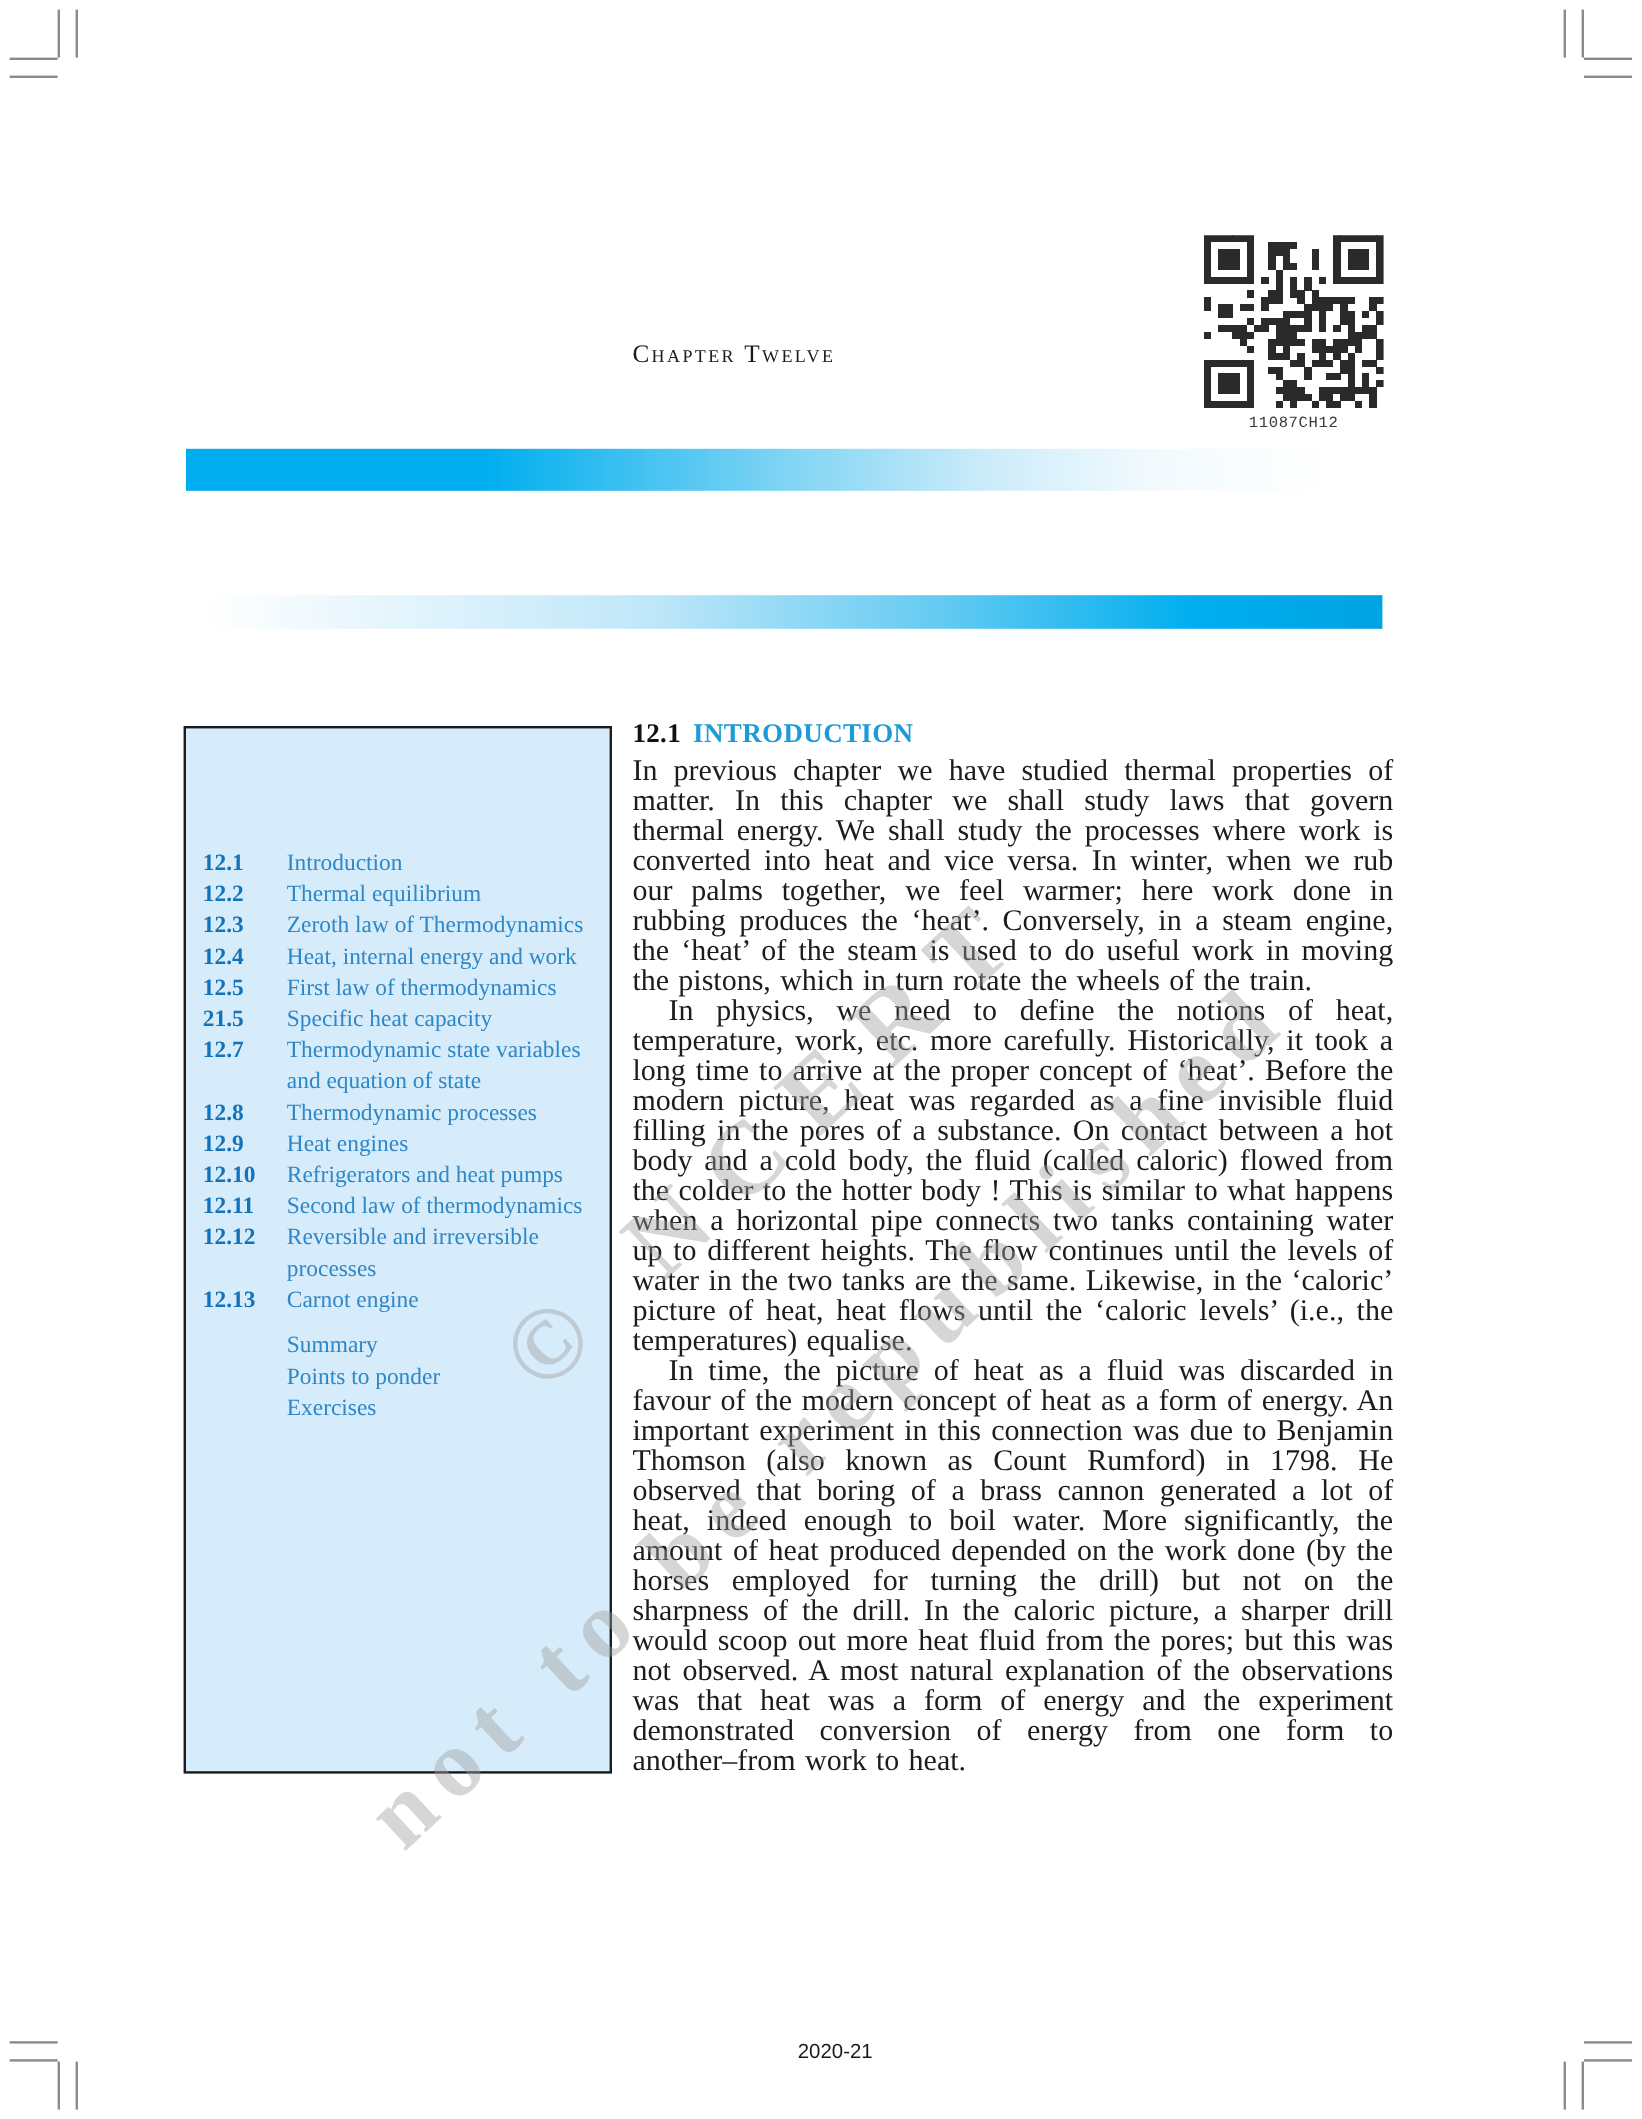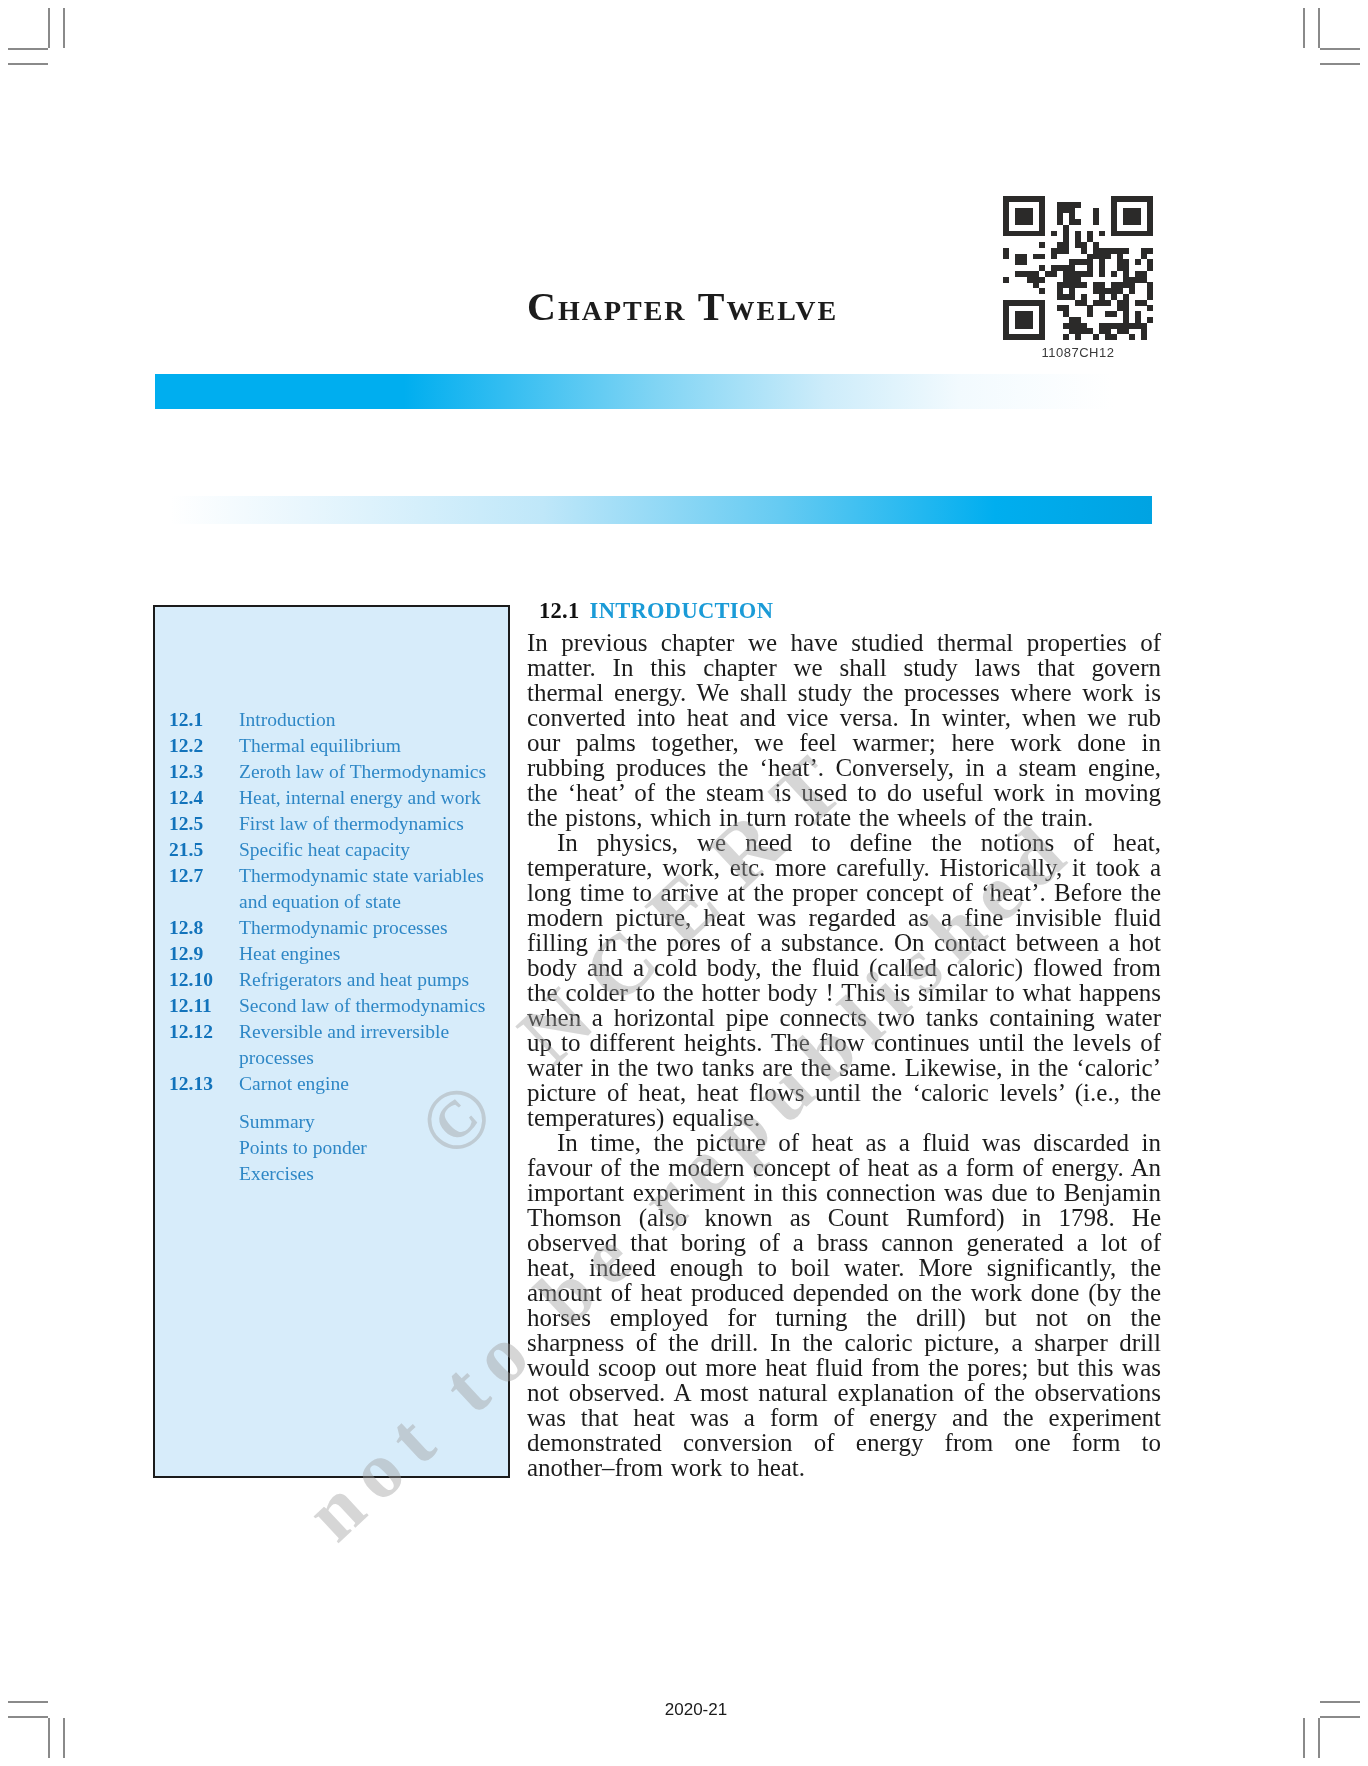--- a/index.html
+++ b/index.html
@@ -14,7 +14,7 @@
   
   .chapter-label{
     position:absolute; left:527px; top:283px;
-    font-variant:small-caps; font-weight:bold; font-size:40px; letter-spacing:2px;
+    font-variant:small-caps; font-weight:normal; font-size:21px; letter-spacing:2px;
     color:#1c1c1c; white-space:nowrap;
   }
   .qr-wrap{position:absolute; left:1003px; top:196px; width:150px; text-align:center;}

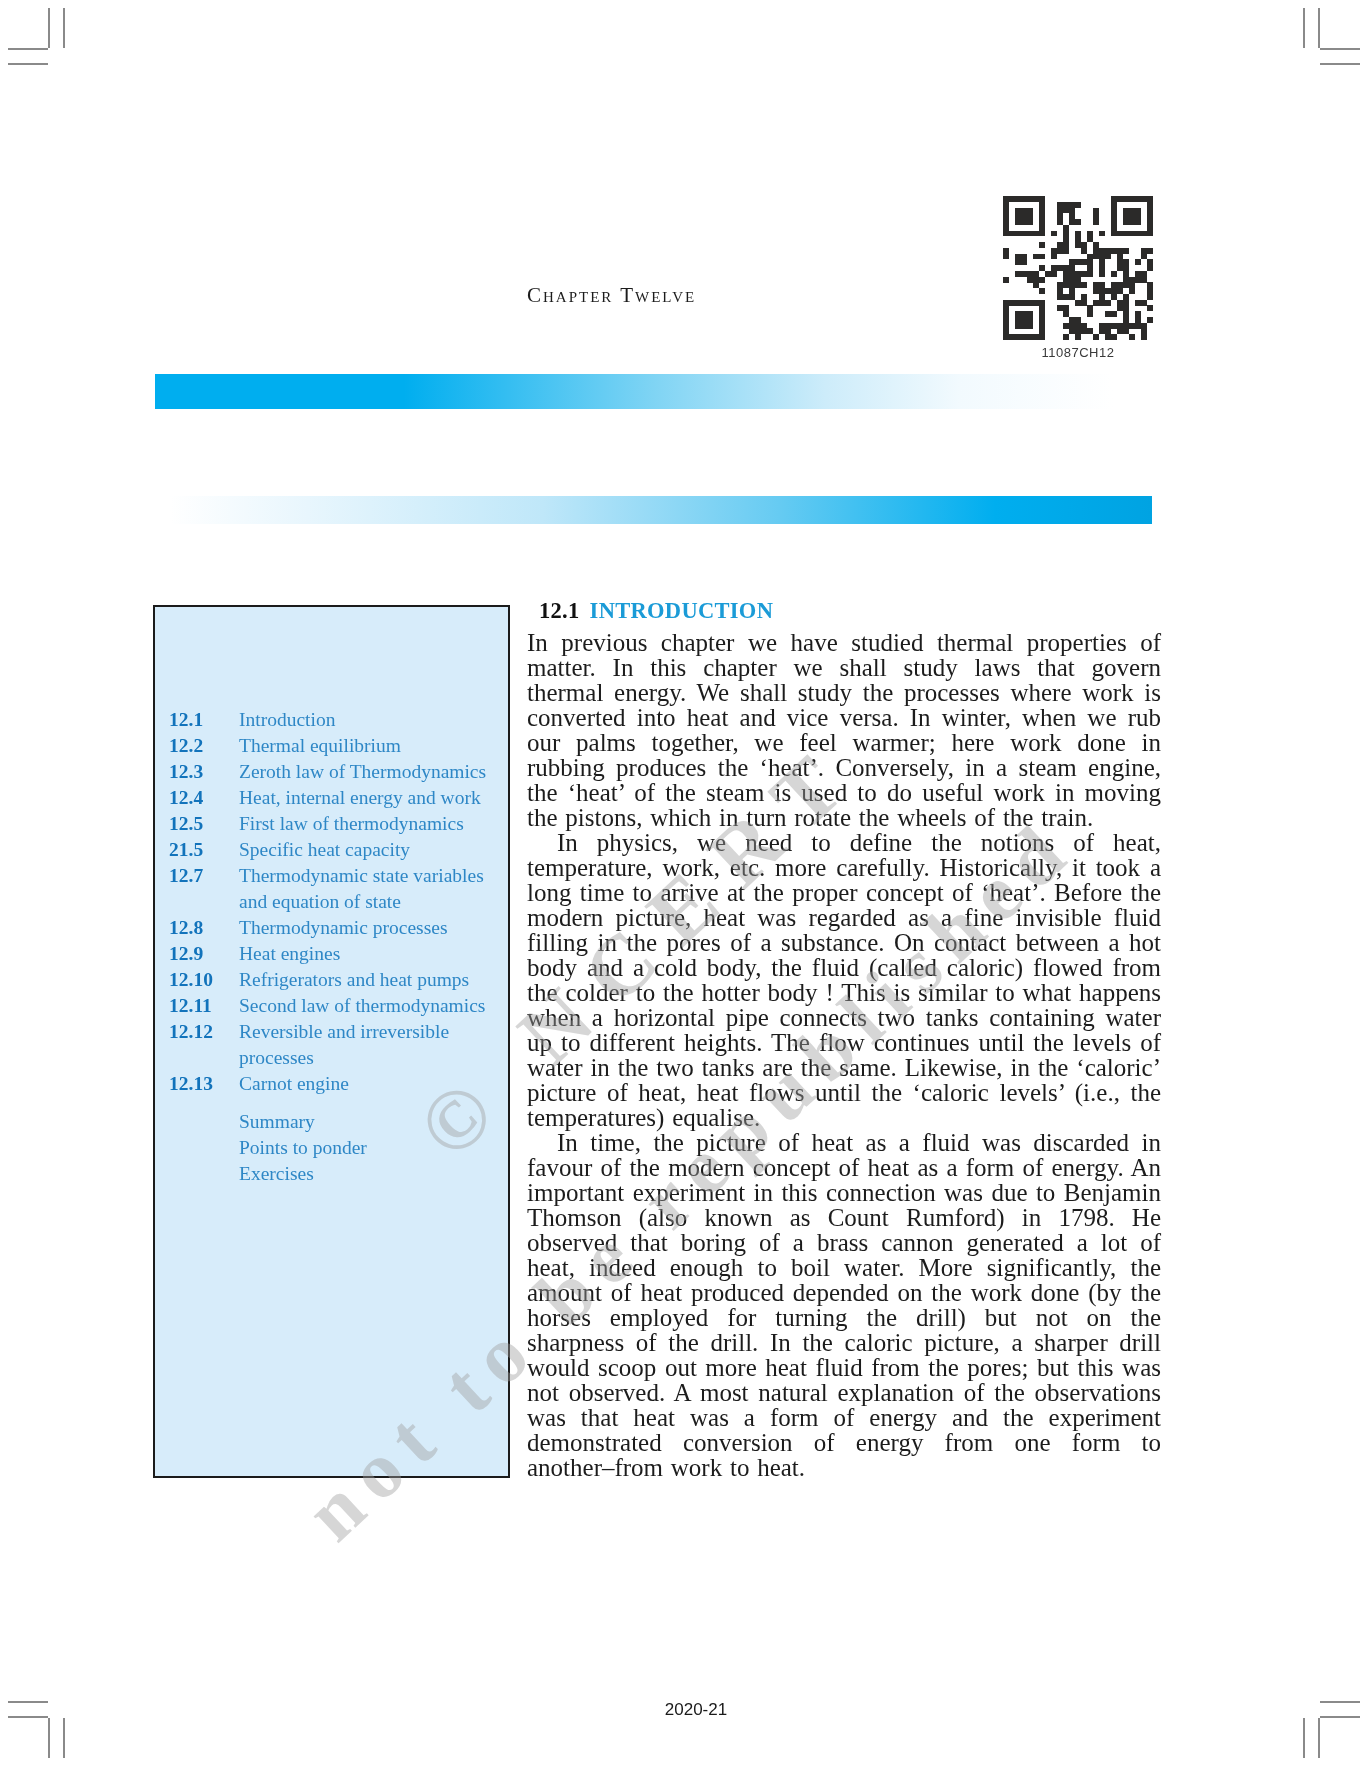--- a/index.html
+++ b/index.html
@@ -20,7 +20,7 @@
   .qr-wrap{position:absolute; left:1003px; top:196px; width:150px; text-align:center;}
   .qr-wrap svg{display:block; width:150px; height:144px;}
   .qr-caption{
-    margin-top:5px; font-family:Liberation Sans, sans-serif;
+    margin-top:5px; font-family:Liberation Mono, monospace;
     font-size:13px; color:#3a3a3a; letter-spacing:0.5px;
   }
   .bar1{

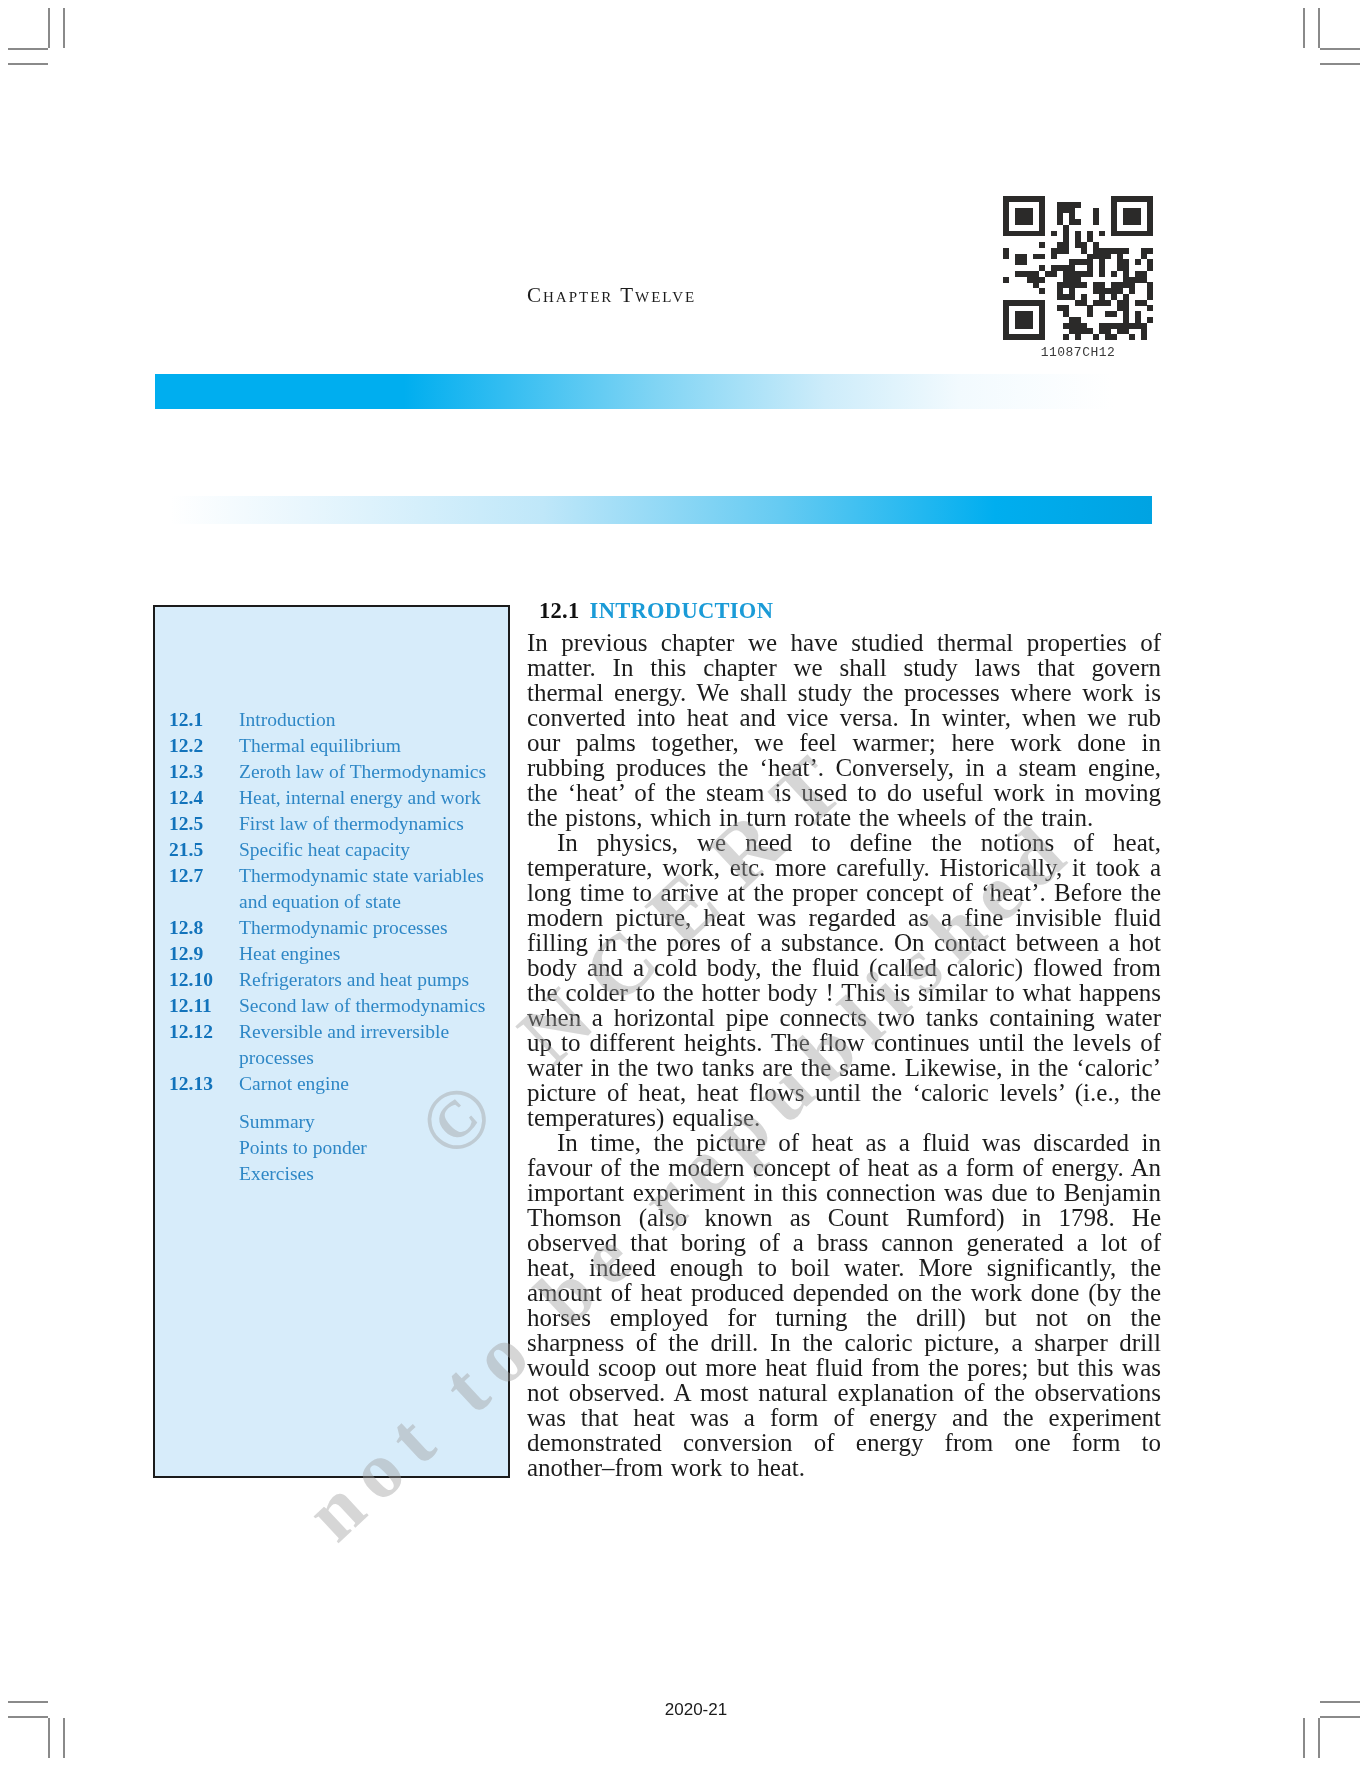--- a/index.html
+++ b/index.html
@@ -51,7 +51,7 @@
   .toc-extra{font-size:19.5px; line-height:26px; color:var(--toc-label);}
   
   .main-col{position:absolute; left:527px; top:598px; width:634px;}
-  .section-heading{font-size:22.5px; font-weight:bold; letter-spacing:0.3px; margin:0 0 6px 12px;}
+  .section-heading{font-size:22.5px; font-weight:bold; letter-spacing:0.3px; margin:0 0 6px 0;}
   .section-number{color:#111111;}
   .section-title{color:var(--heading-blue); margin-left:10px;}
   .body-par{

